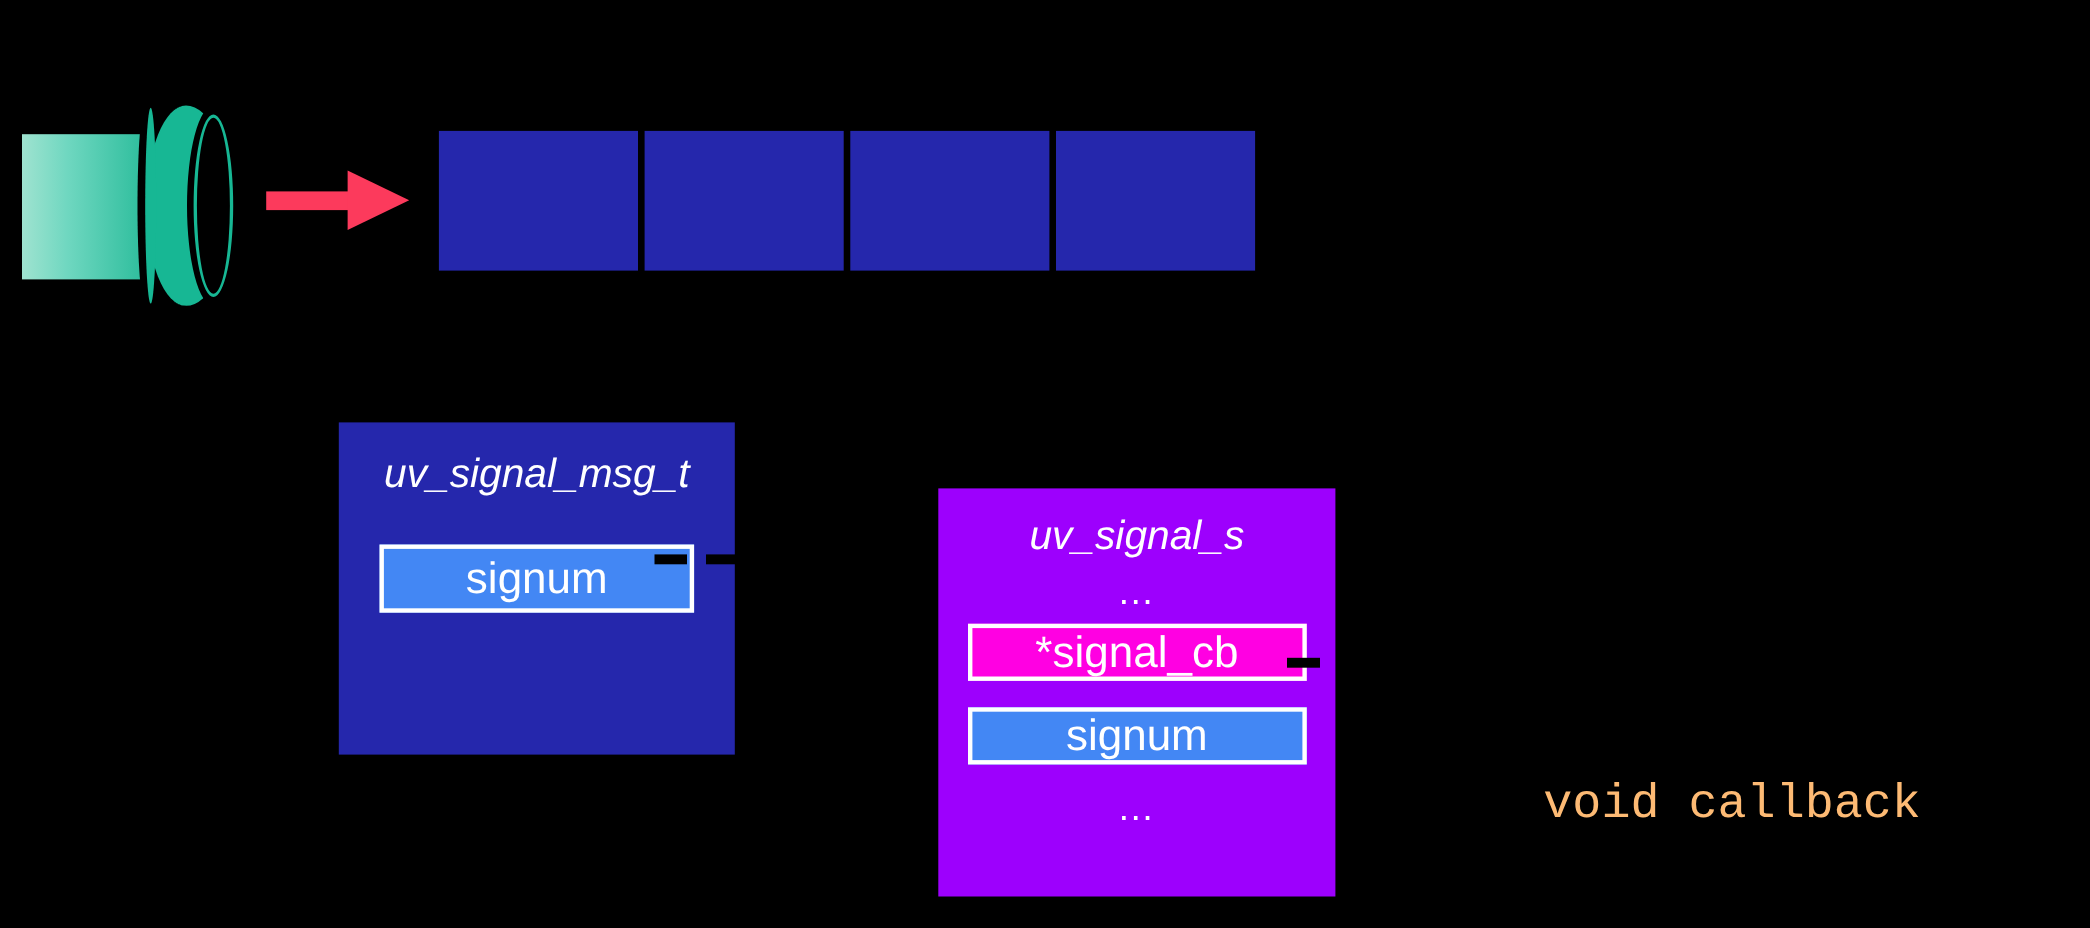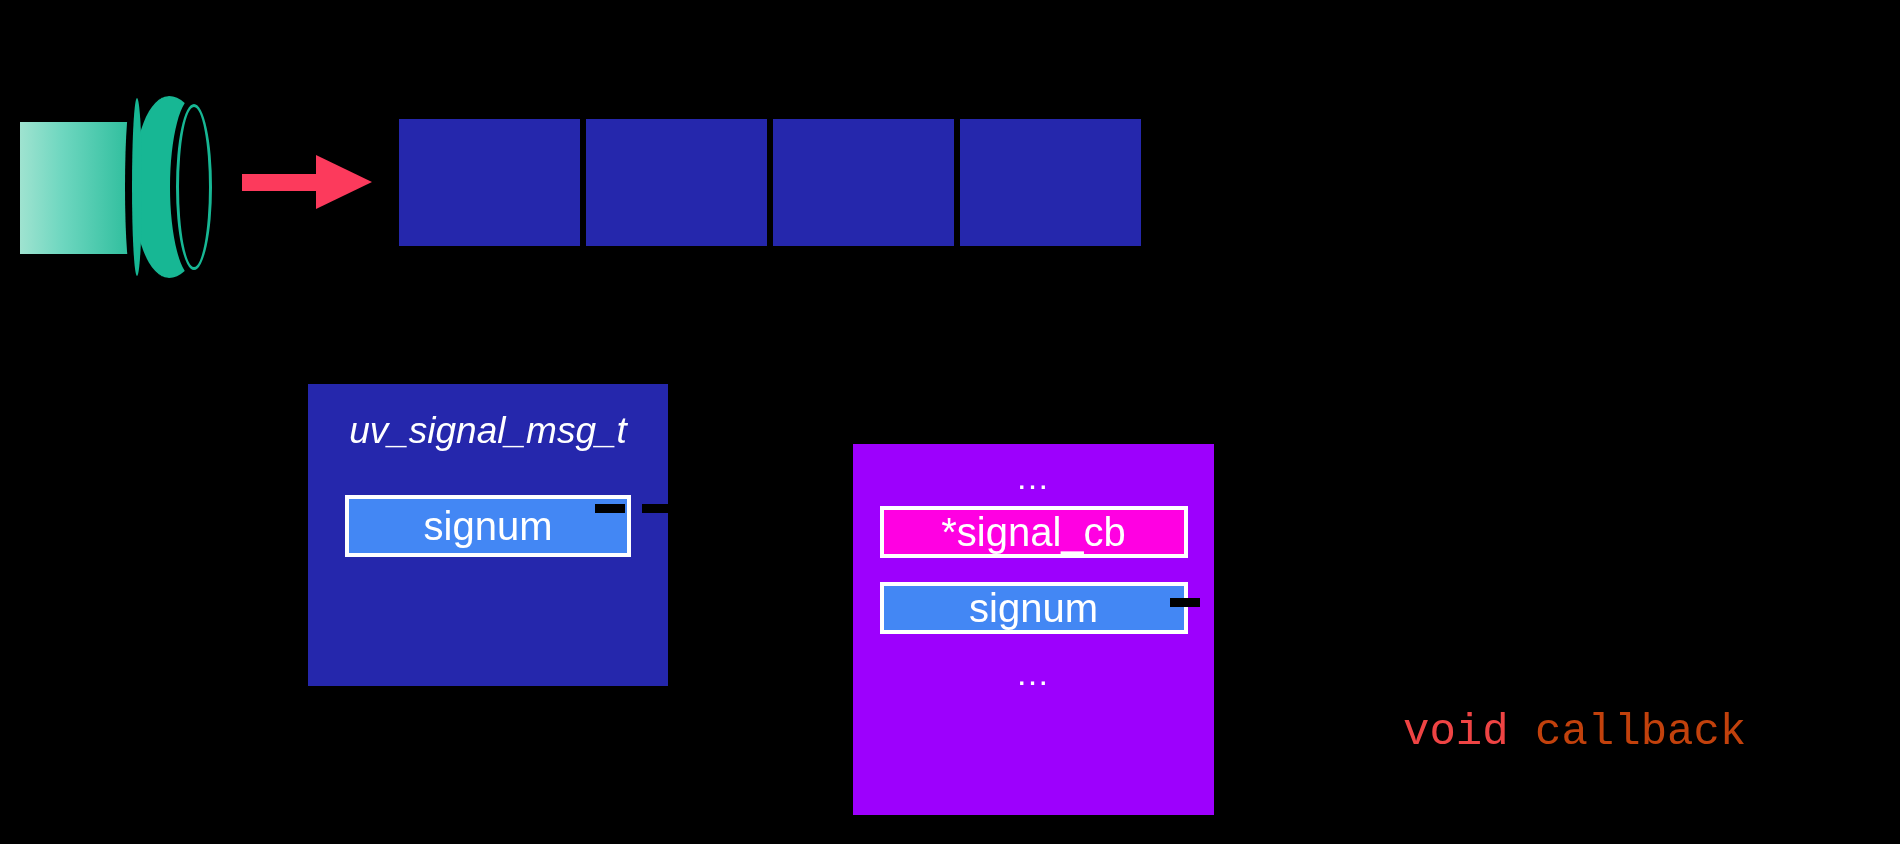--- a/index.html
+++ b/index.html
@@ -254,6 +254,7 @@
   </div>
 
   <div class="struct struct-signal">
+    <div class="struct-title">uv_signal_s</div>
     <div style="height:16px"></div>
     <div class="ellipsis">…</div>
     <div style="height:12px"></div>

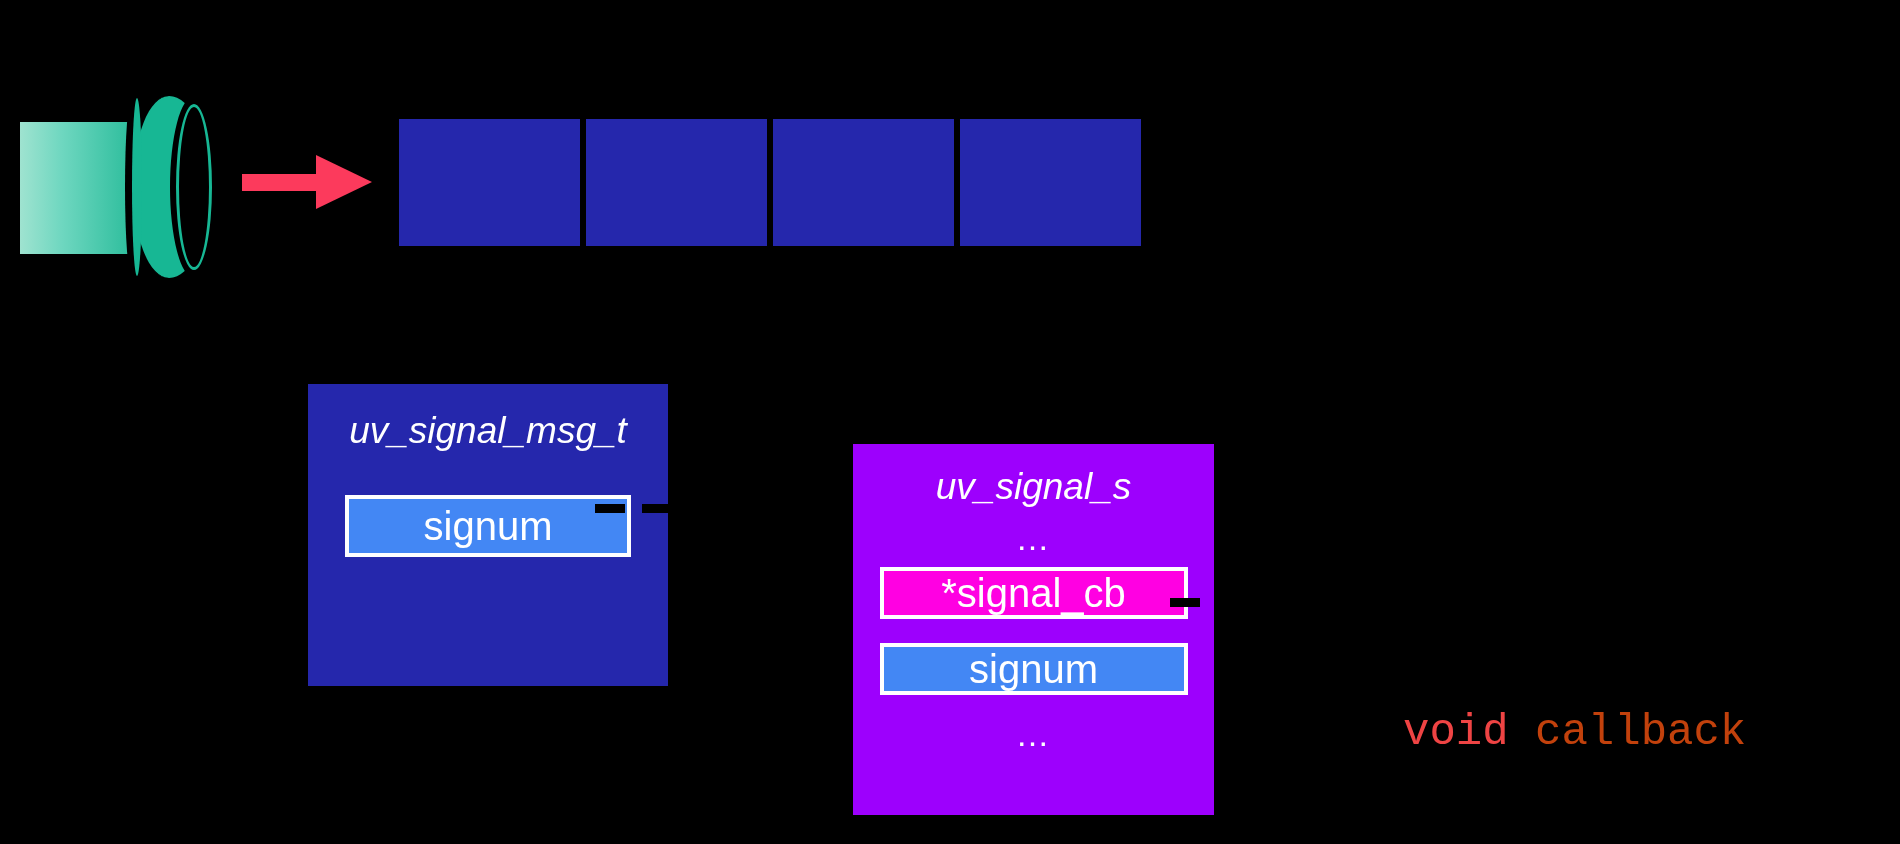--- a/index.html
+++ b/index.html
@@ -215,7 +215,7 @@
     white-space: pre;
   }
   .code-line { display: block; }
-  .tok-kw { color: #ef4444; }
+  .tok-kw { color: #fdba74; }
   .tok-fn { color: #c2410c; }
 </style>
 </head>

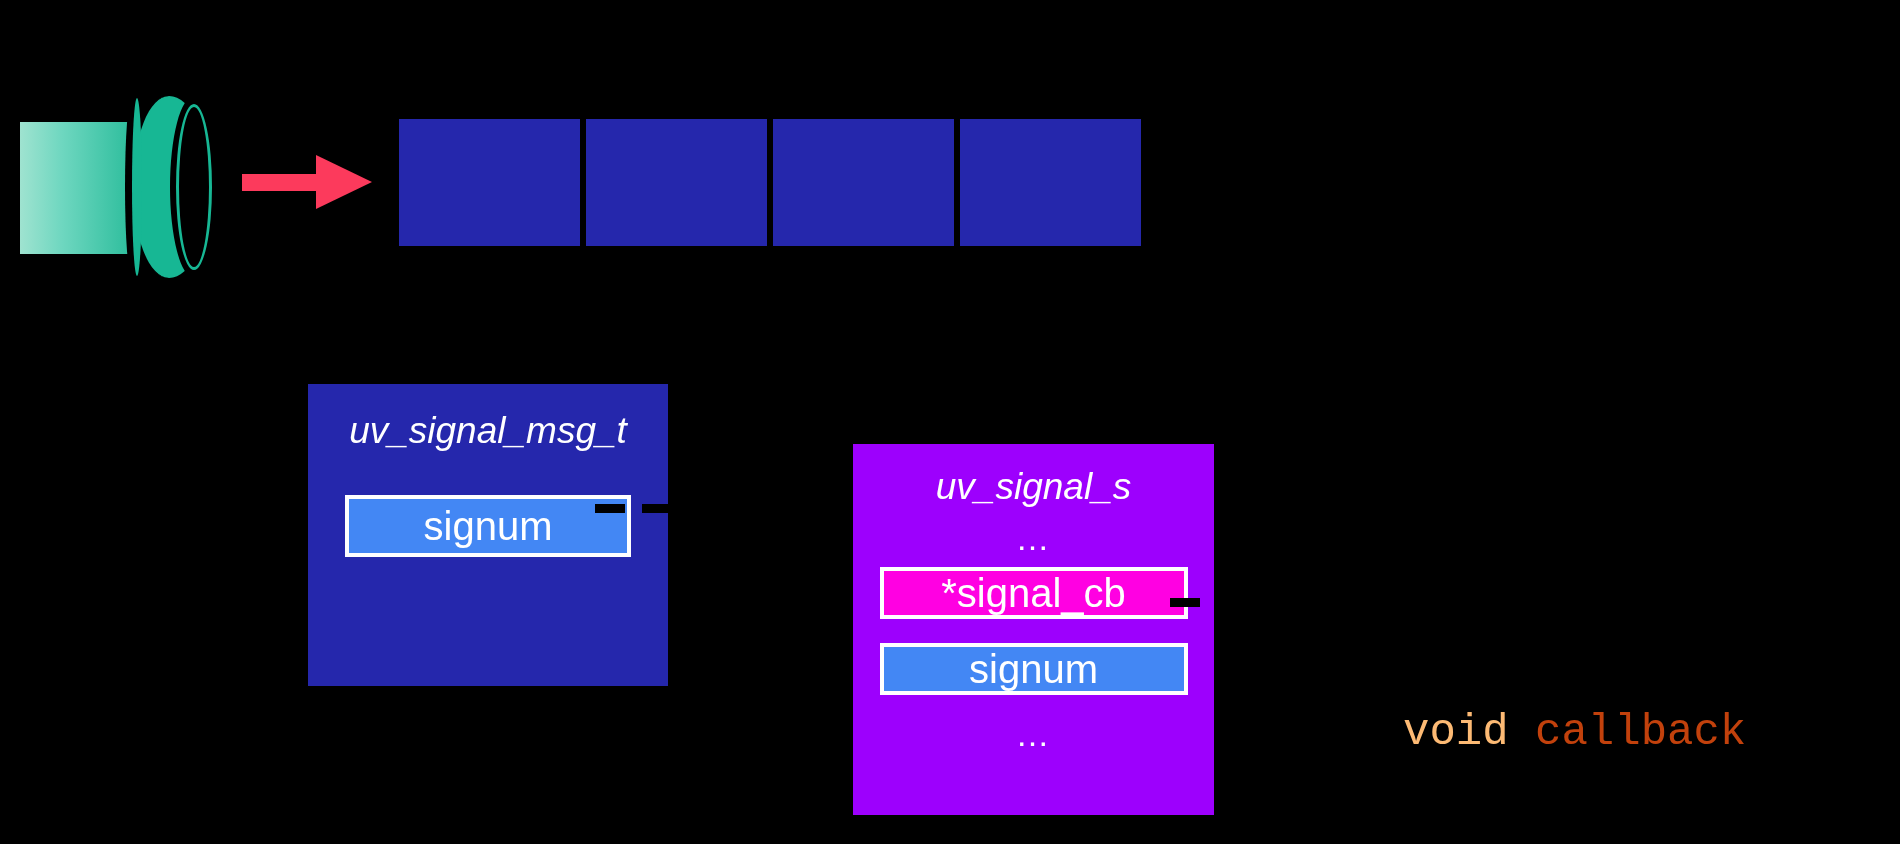--- a/index.html
+++ b/index.html
@@ -216,7 +216,7 @@
   }
   .code-line { display: block; }
   .tok-kw { color: #fdba74; }
-  .tok-fn { color: #c2410c; }
+  .tok-fn { color: #fdba74; }
 </style>
 </head>
 <body>

